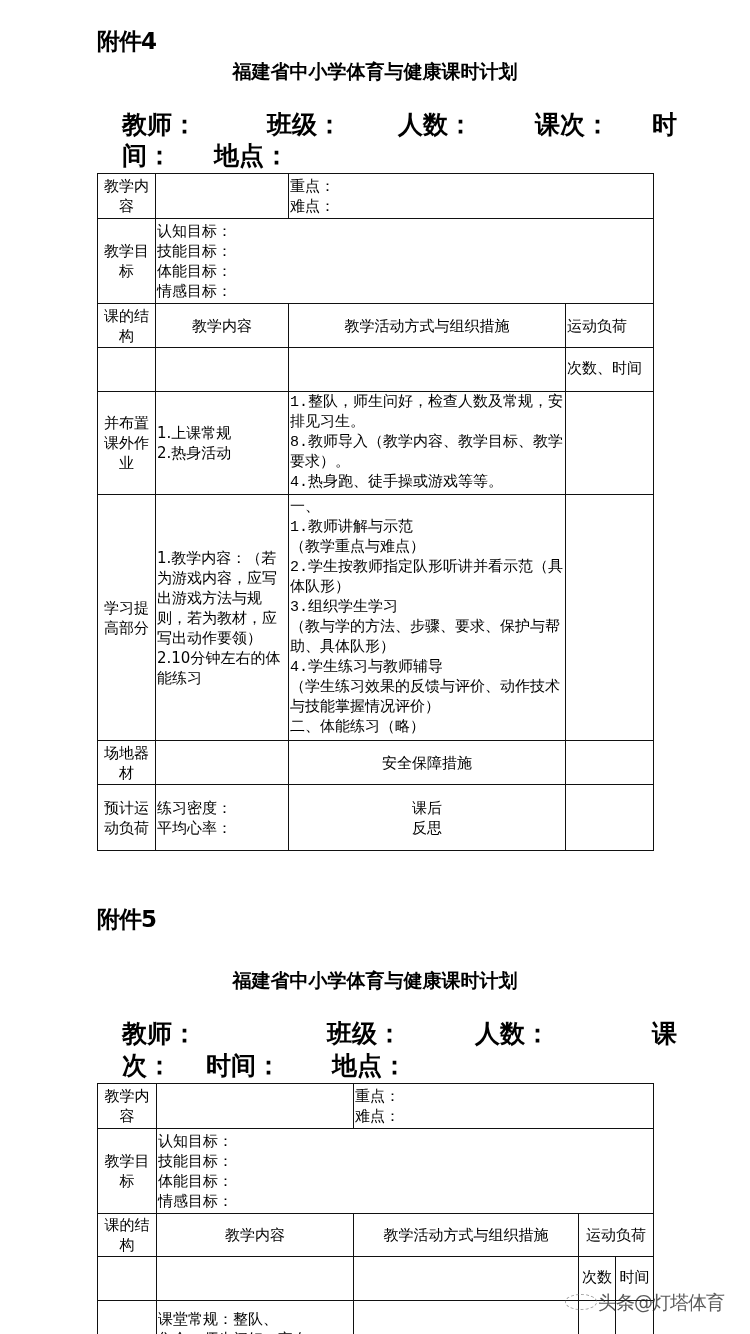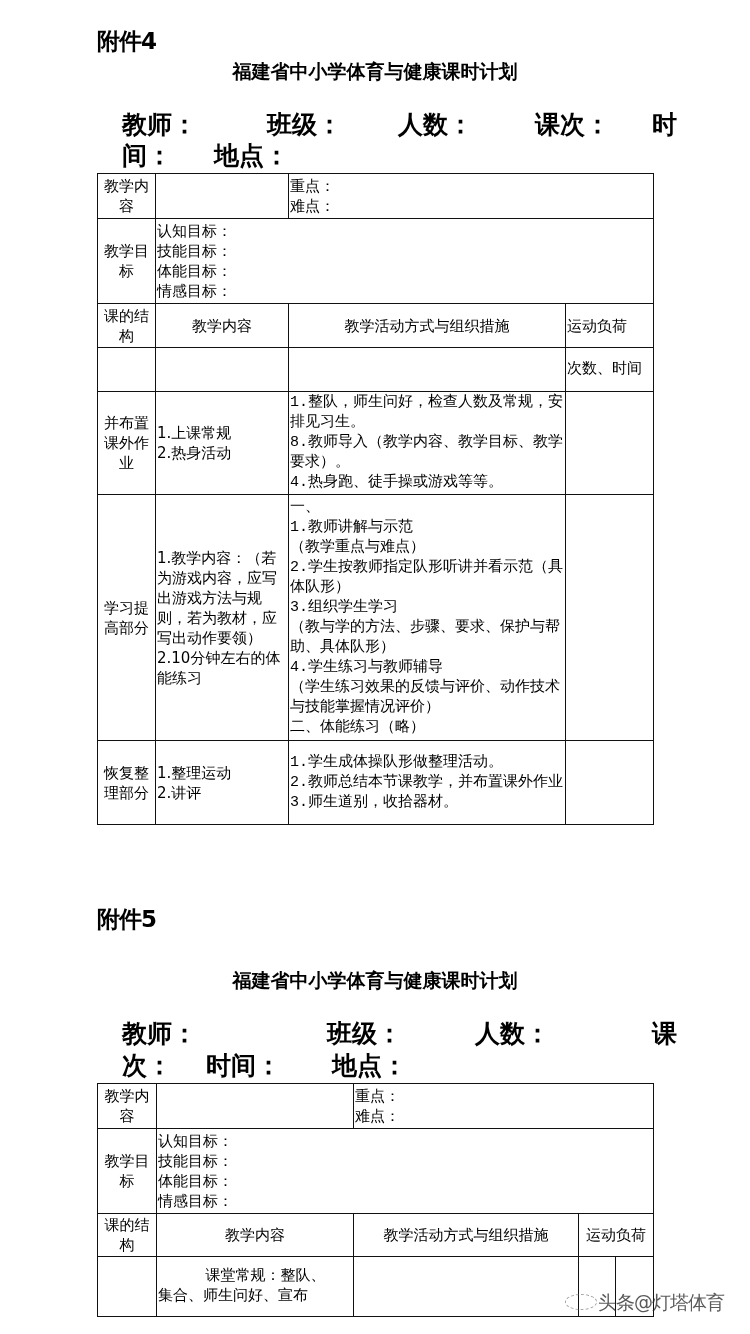--- a/index.html
+++ b/index.html
@@ -130,6 +130,12 @@
     </td>
     <td></td>
   </tr>
+  <tr style="height:44px;">
+    <td class="c">场地器材</td>
+    <td></td>
+    <td class="c">安全保障措施</td>
+    <td></td>
+  </tr>
 </tbody>
   </table>
 

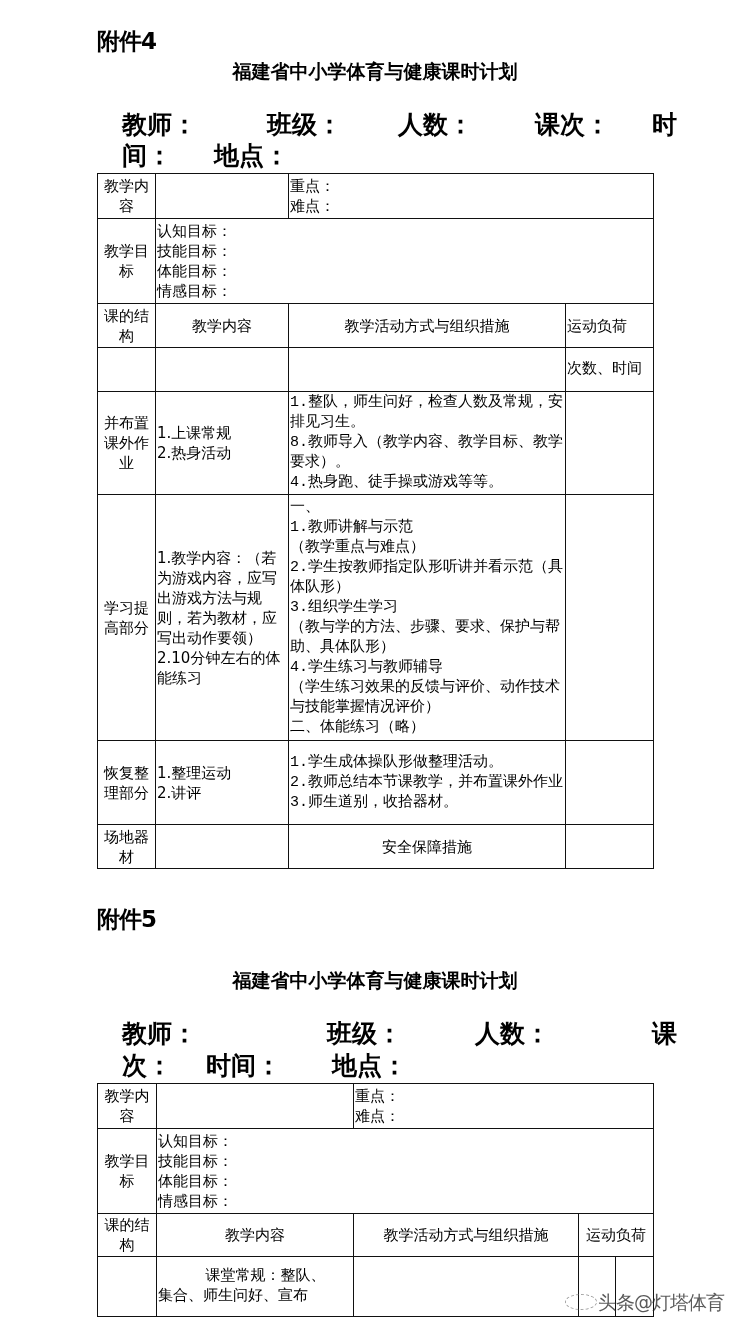--- a/index.html
+++ b/index.html
@@ -117,19 +117,6 @@
     </td>
     <td></td>
   </tr>
-  <tr style="height:84px;">
-    <td class="c">恢复整理部分</td>
-    <td>
-      <span class="ln">1.整理运动</span>
-      <span class="ln">2.讲评</span>
-    </td>
-    <td class="top">
-      <span class="ln">1.学生成体操队形做整理活动。</span>
-      <span class="ln">2.教师总结本节课教学，并布置课外作业</span>
-      <span class="ln">3.师生道别，收拾器材。</span>
-    </td>
-    <td></td>
-  </tr>
   <tr style="height:44px;">
     <td class="c">场地器材</td>
     <td></td>

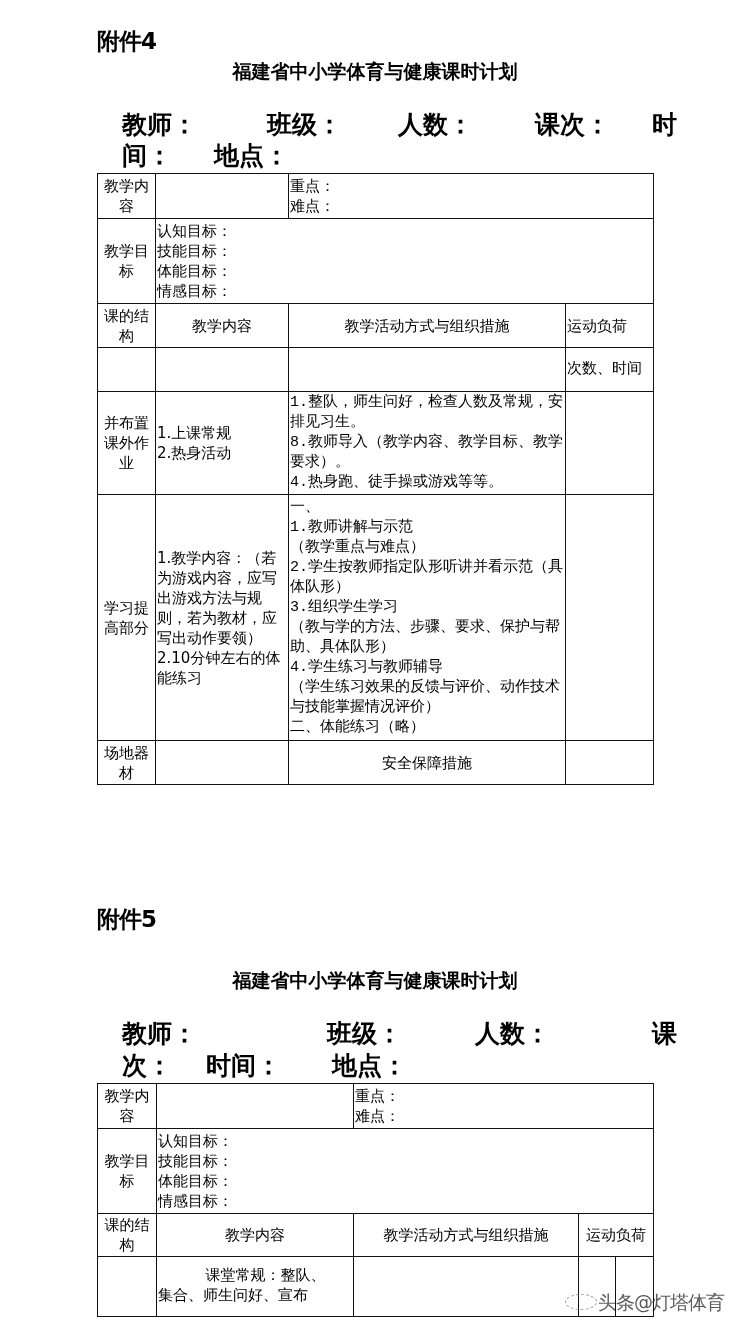--- a/index.html
+++ b/index.html
@@ -123,6 +123,18 @@
     <td class="c">安全保障措施</td>
     <td></td>
   </tr>
+  <tr style="height:66px;">
+    <td class="c">预计运动负荷</td>
+    <td>
+      <span class="ln">练习密度：</span>
+      <span class="ln">平均心率：</span>
+    </td>
+    <td class="c">
+      <span class="ln">课后</span>
+      <span class="ln">反思</span>
+    </td>
+    <td></td>
+  </tr>
 </tbody>
   </table>
 

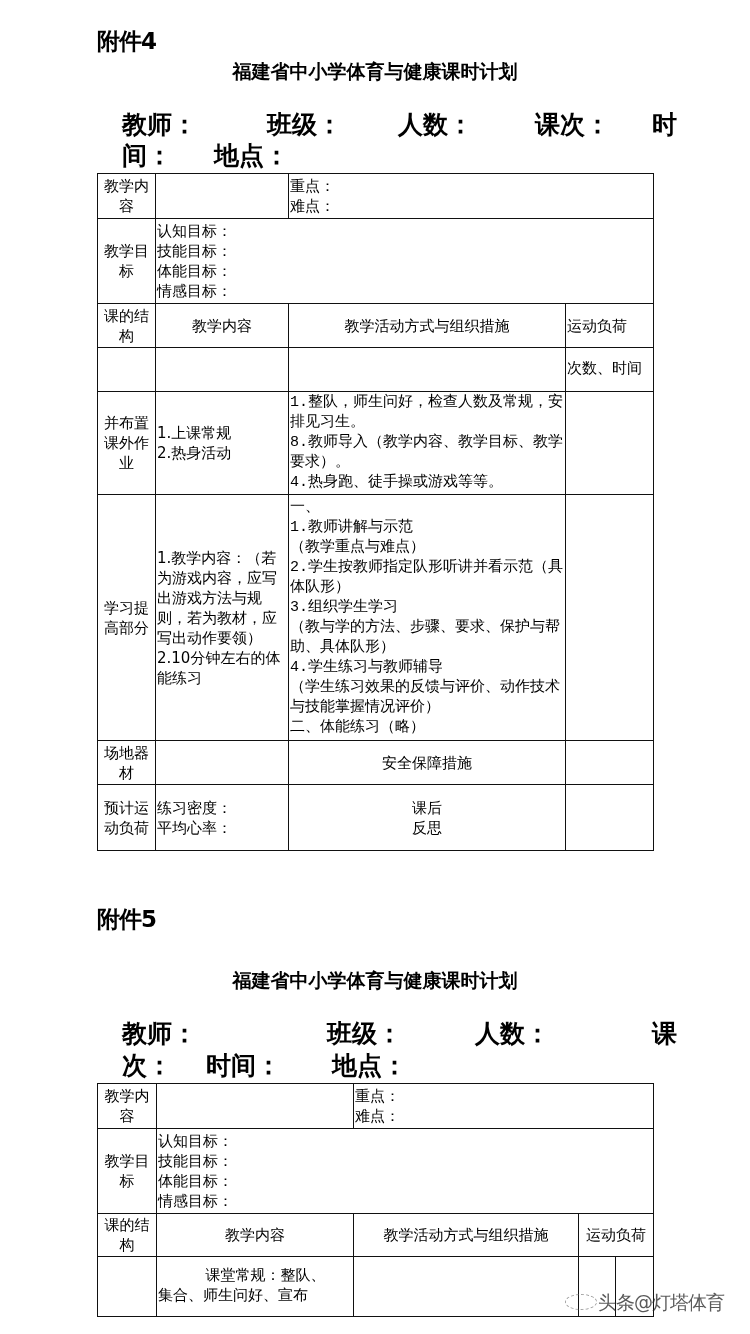--- a/index.html
+++ b/index.html
@@ -185,6 +185,13 @@
     <td class="c">教学活动方式与组织措施</td>
     <td colspan="2" class="c">运动负荷</td>
   </tr>
+  <tr style="height:44px;">
+    <td></td>
+    <td></td>
+    <td></td>
+    <td class="c top">次数</td>
+    <td class="c top">时间</td>
+  </tr>
   <tr style="height:60px;">
     <td></td>
     <td class="top">

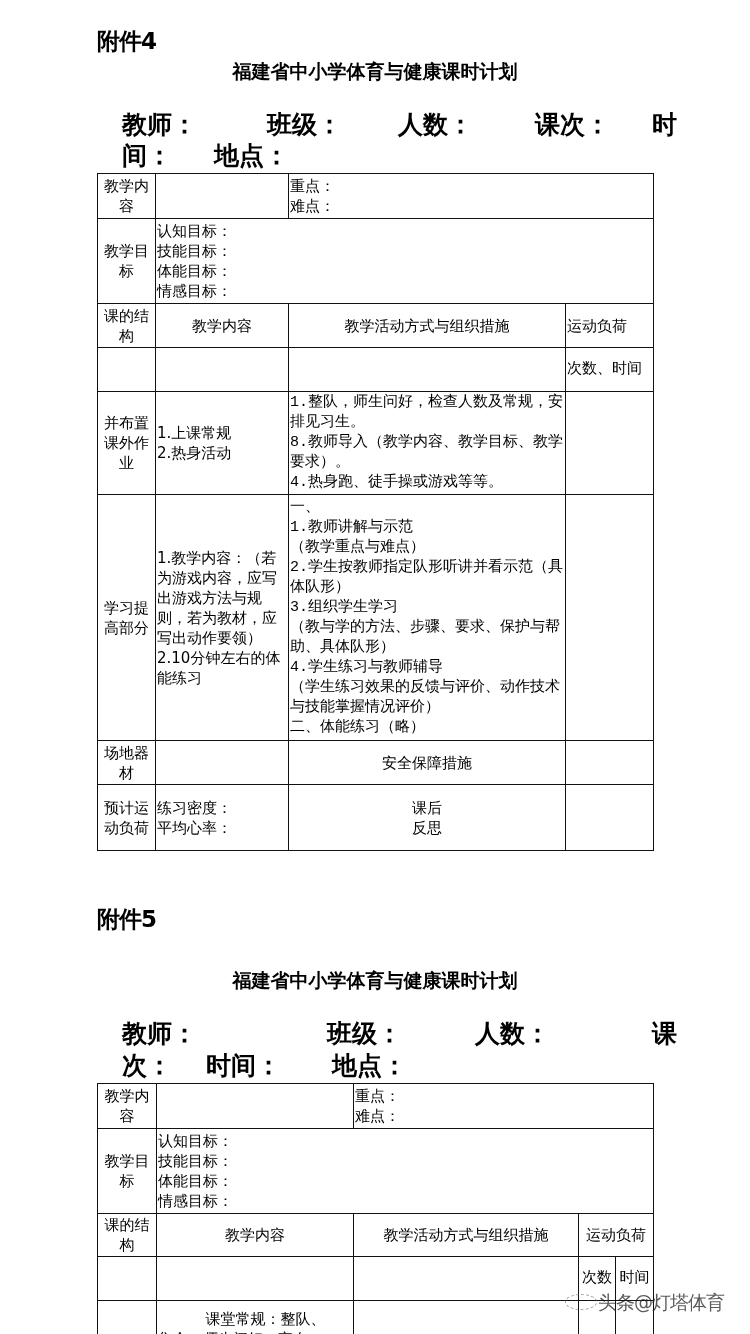--- a/index.html
+++ b/index.html
@@ -195,7 +195,7 @@
   <tr style="height:60px;">
     <td></td>
     <td class="top">
-      <span class="ln" style="text-align:center; padding-right:6px;padding-left:27px;">课堂常规：整队、</span>
+      <span class="ln" style="text-align:left; padding-right:6px;">课堂常规：整队、</span>
       <span class="ln">集合、师生问好、宣布</span>
     </td>
     <td></td>

